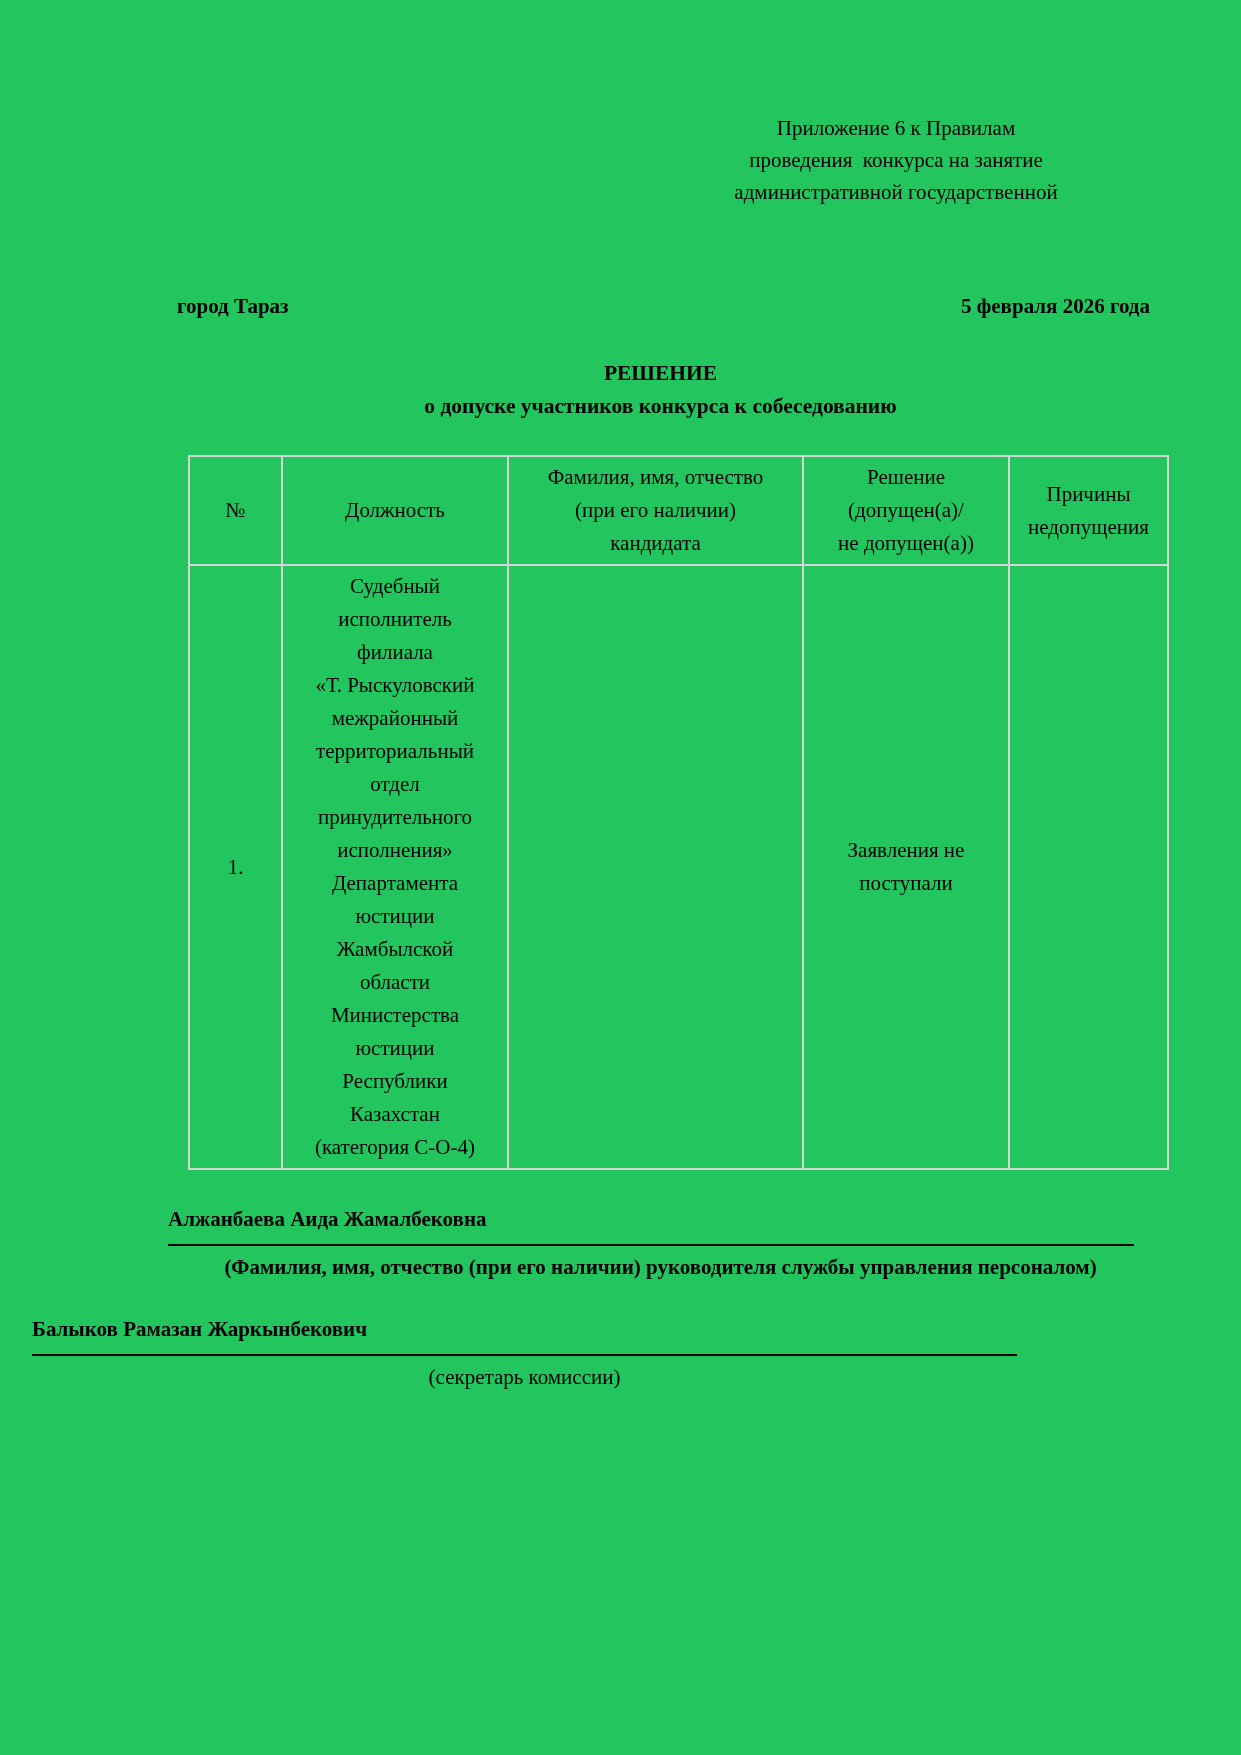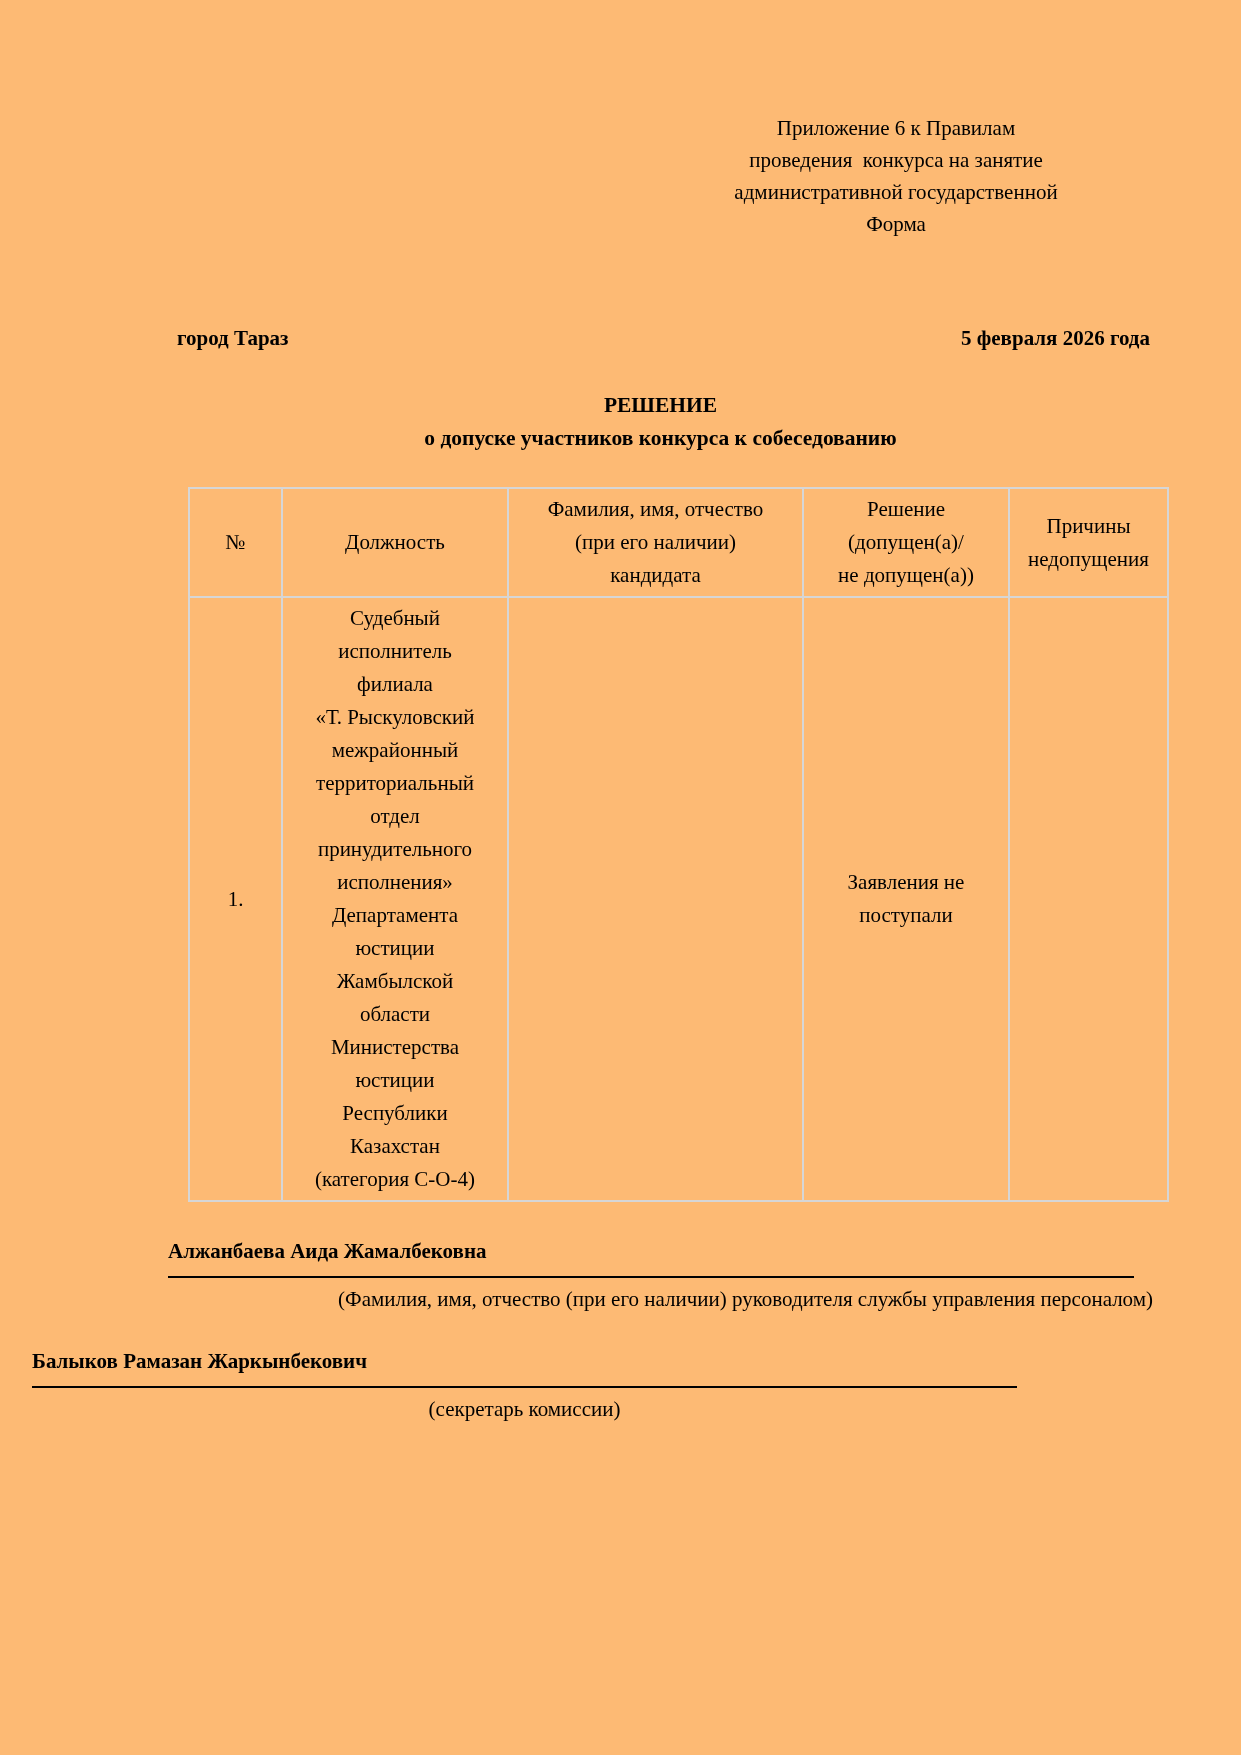--- a/index.html
+++ b/index.html
@@ -8,7 +8,7 @@
     position: relative;
     width: 1241px;
     height: 1755px;
-    background: #fdba74;
+    background: #22c55e;
     color: #000000;
     font-family: "Liberation Serif", "DejaVu Serif", serif;
     font-size: 21px;

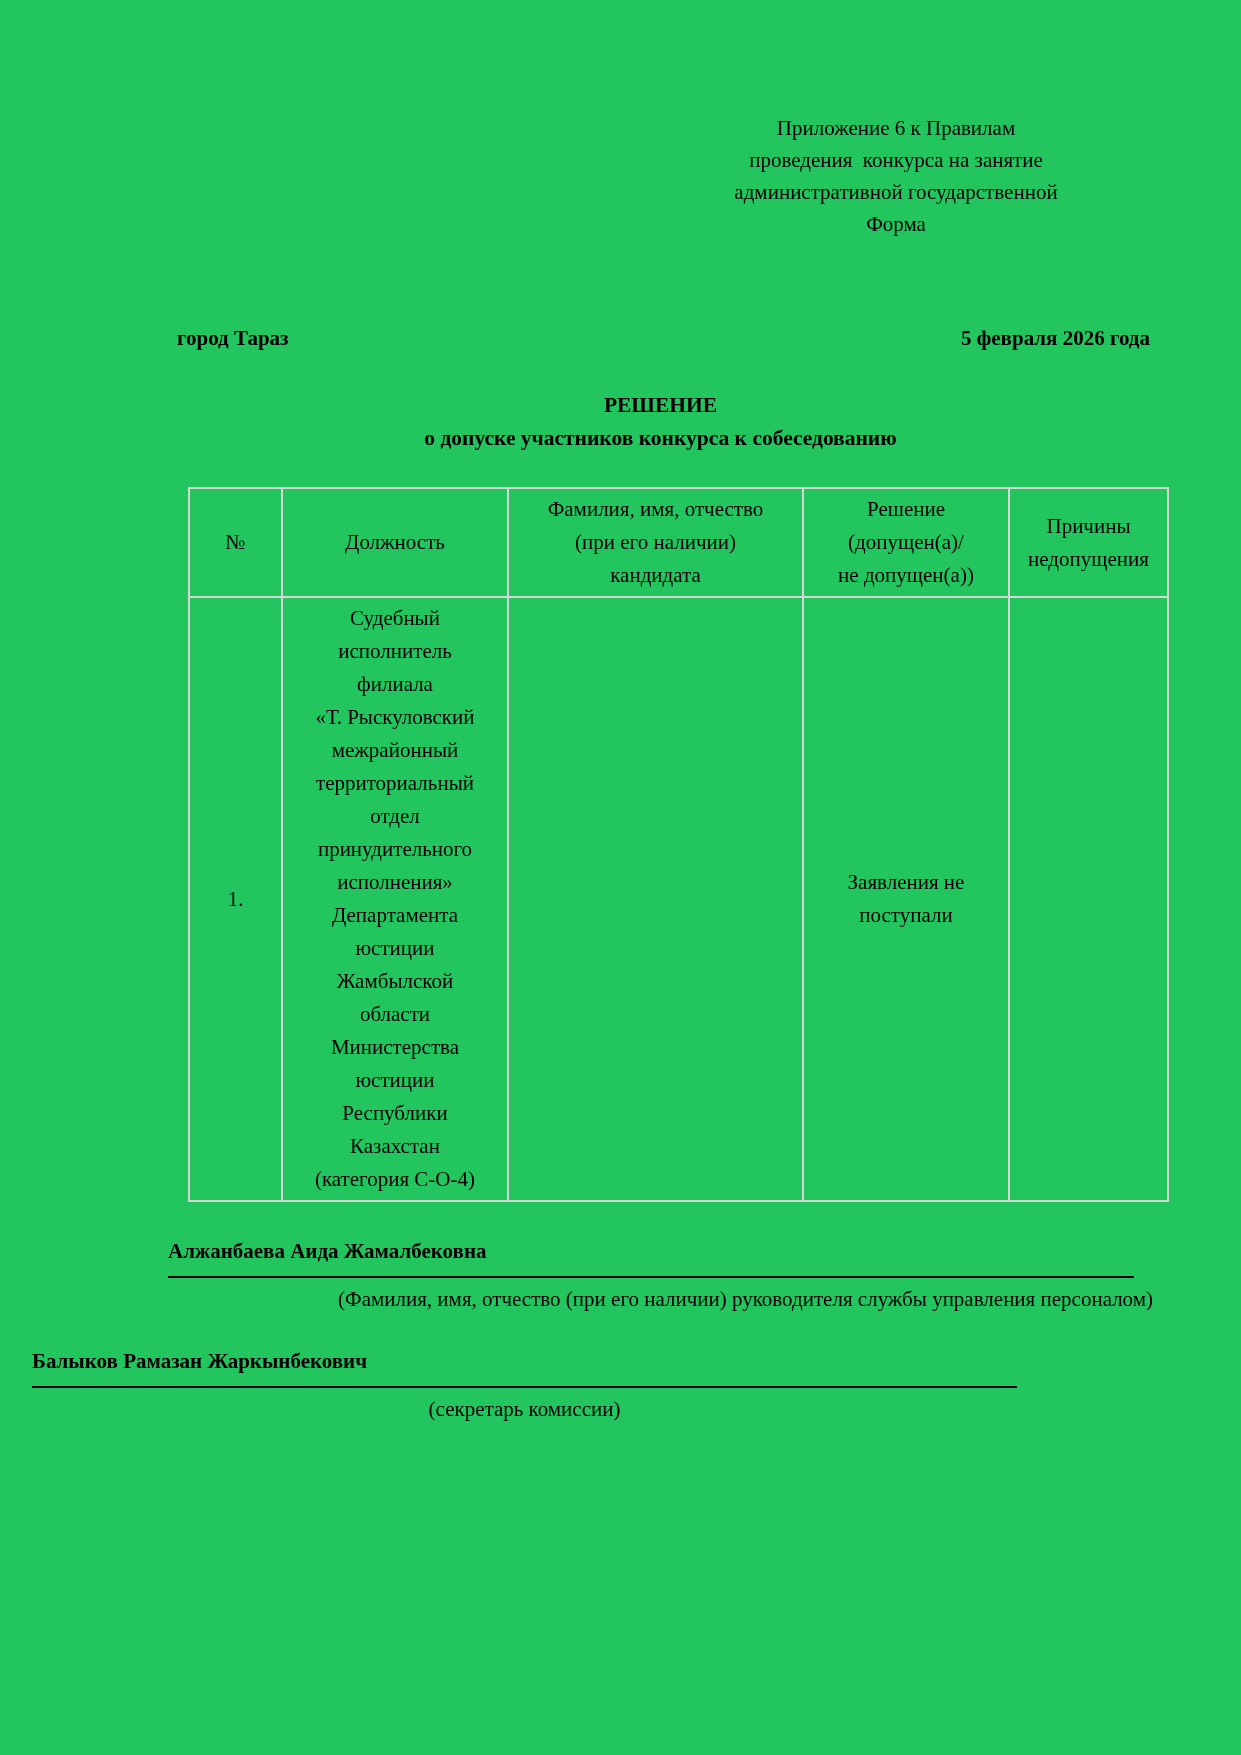--- a/index.html
+++ b/index.html
@@ -80,7 +80,6 @@
     <div class="appendix-line">Приложение 6 к Правилам</div>
     <div class="appendix-line">проведения  конкурса на занятие</div>
     <div class="appendix-line">административной государственной</div>
-    <div class="appendix-line">Форма</div>
   </div>
 
   <div class="dateline">

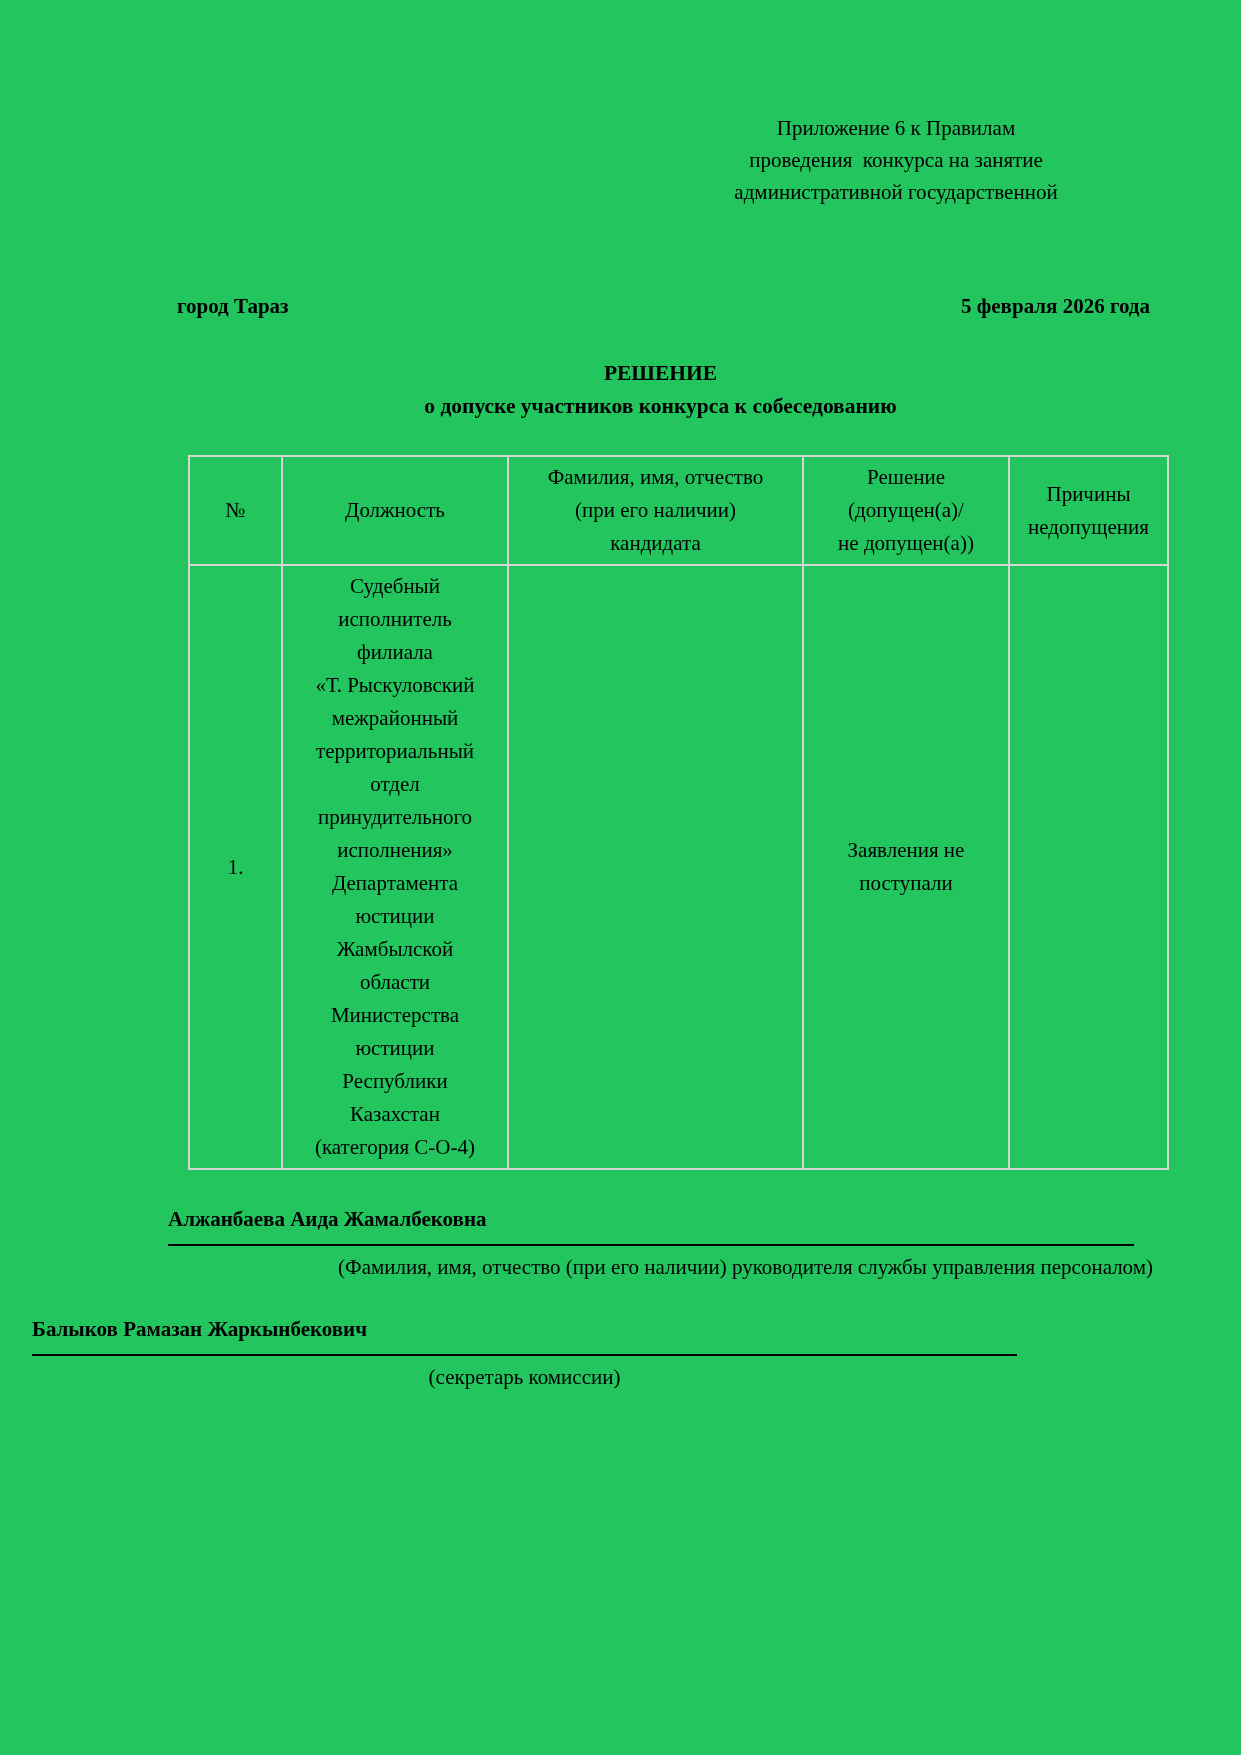--- a/index.html
+++ b/index.html
@@ -68,7 +68,7 @@
   .sig-line-1 { width: 966px; }
   .sig-line-2 { width: 985px; }
   .sig-caption { margin-top: 8px; line-height: 26px; }
-  .sig-caption-left { text-align: right; width: 985px; }
+  .sig-caption-left { text-align: center; width: 985px; font-weight: bold; }
   .sig-caption-center { text-align: center; width: 985px; }
 </style>
 </head>

